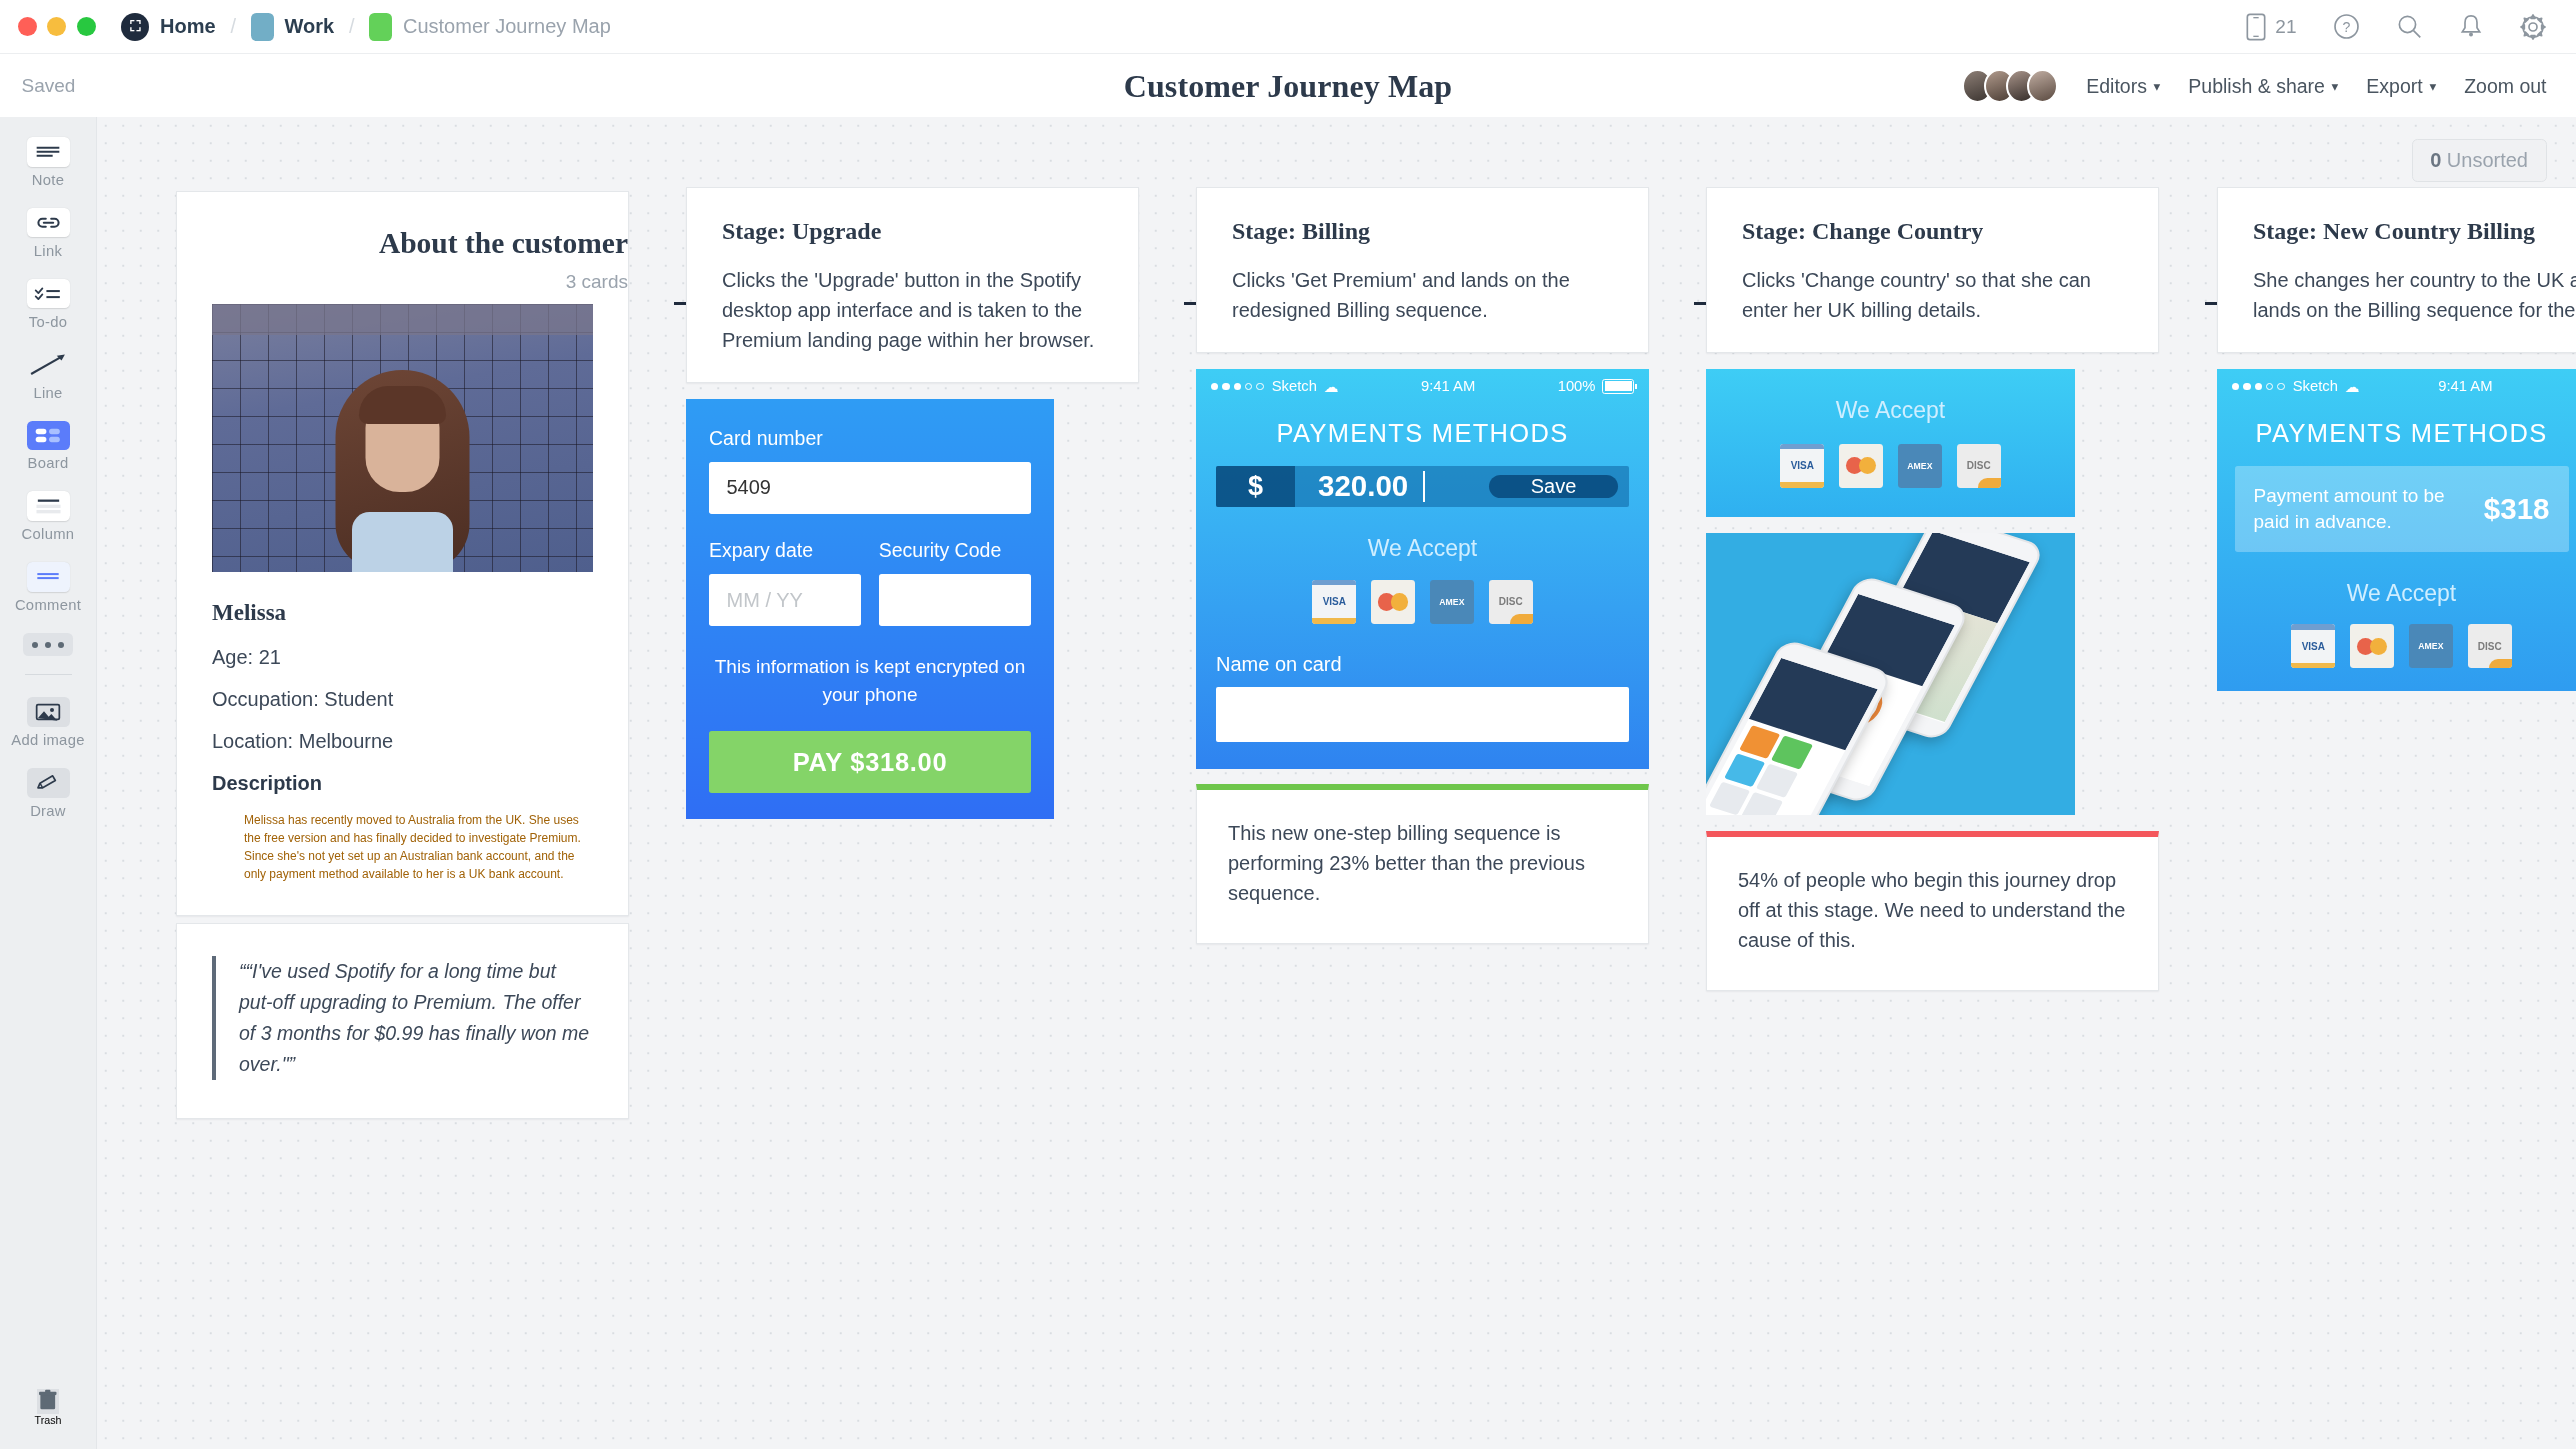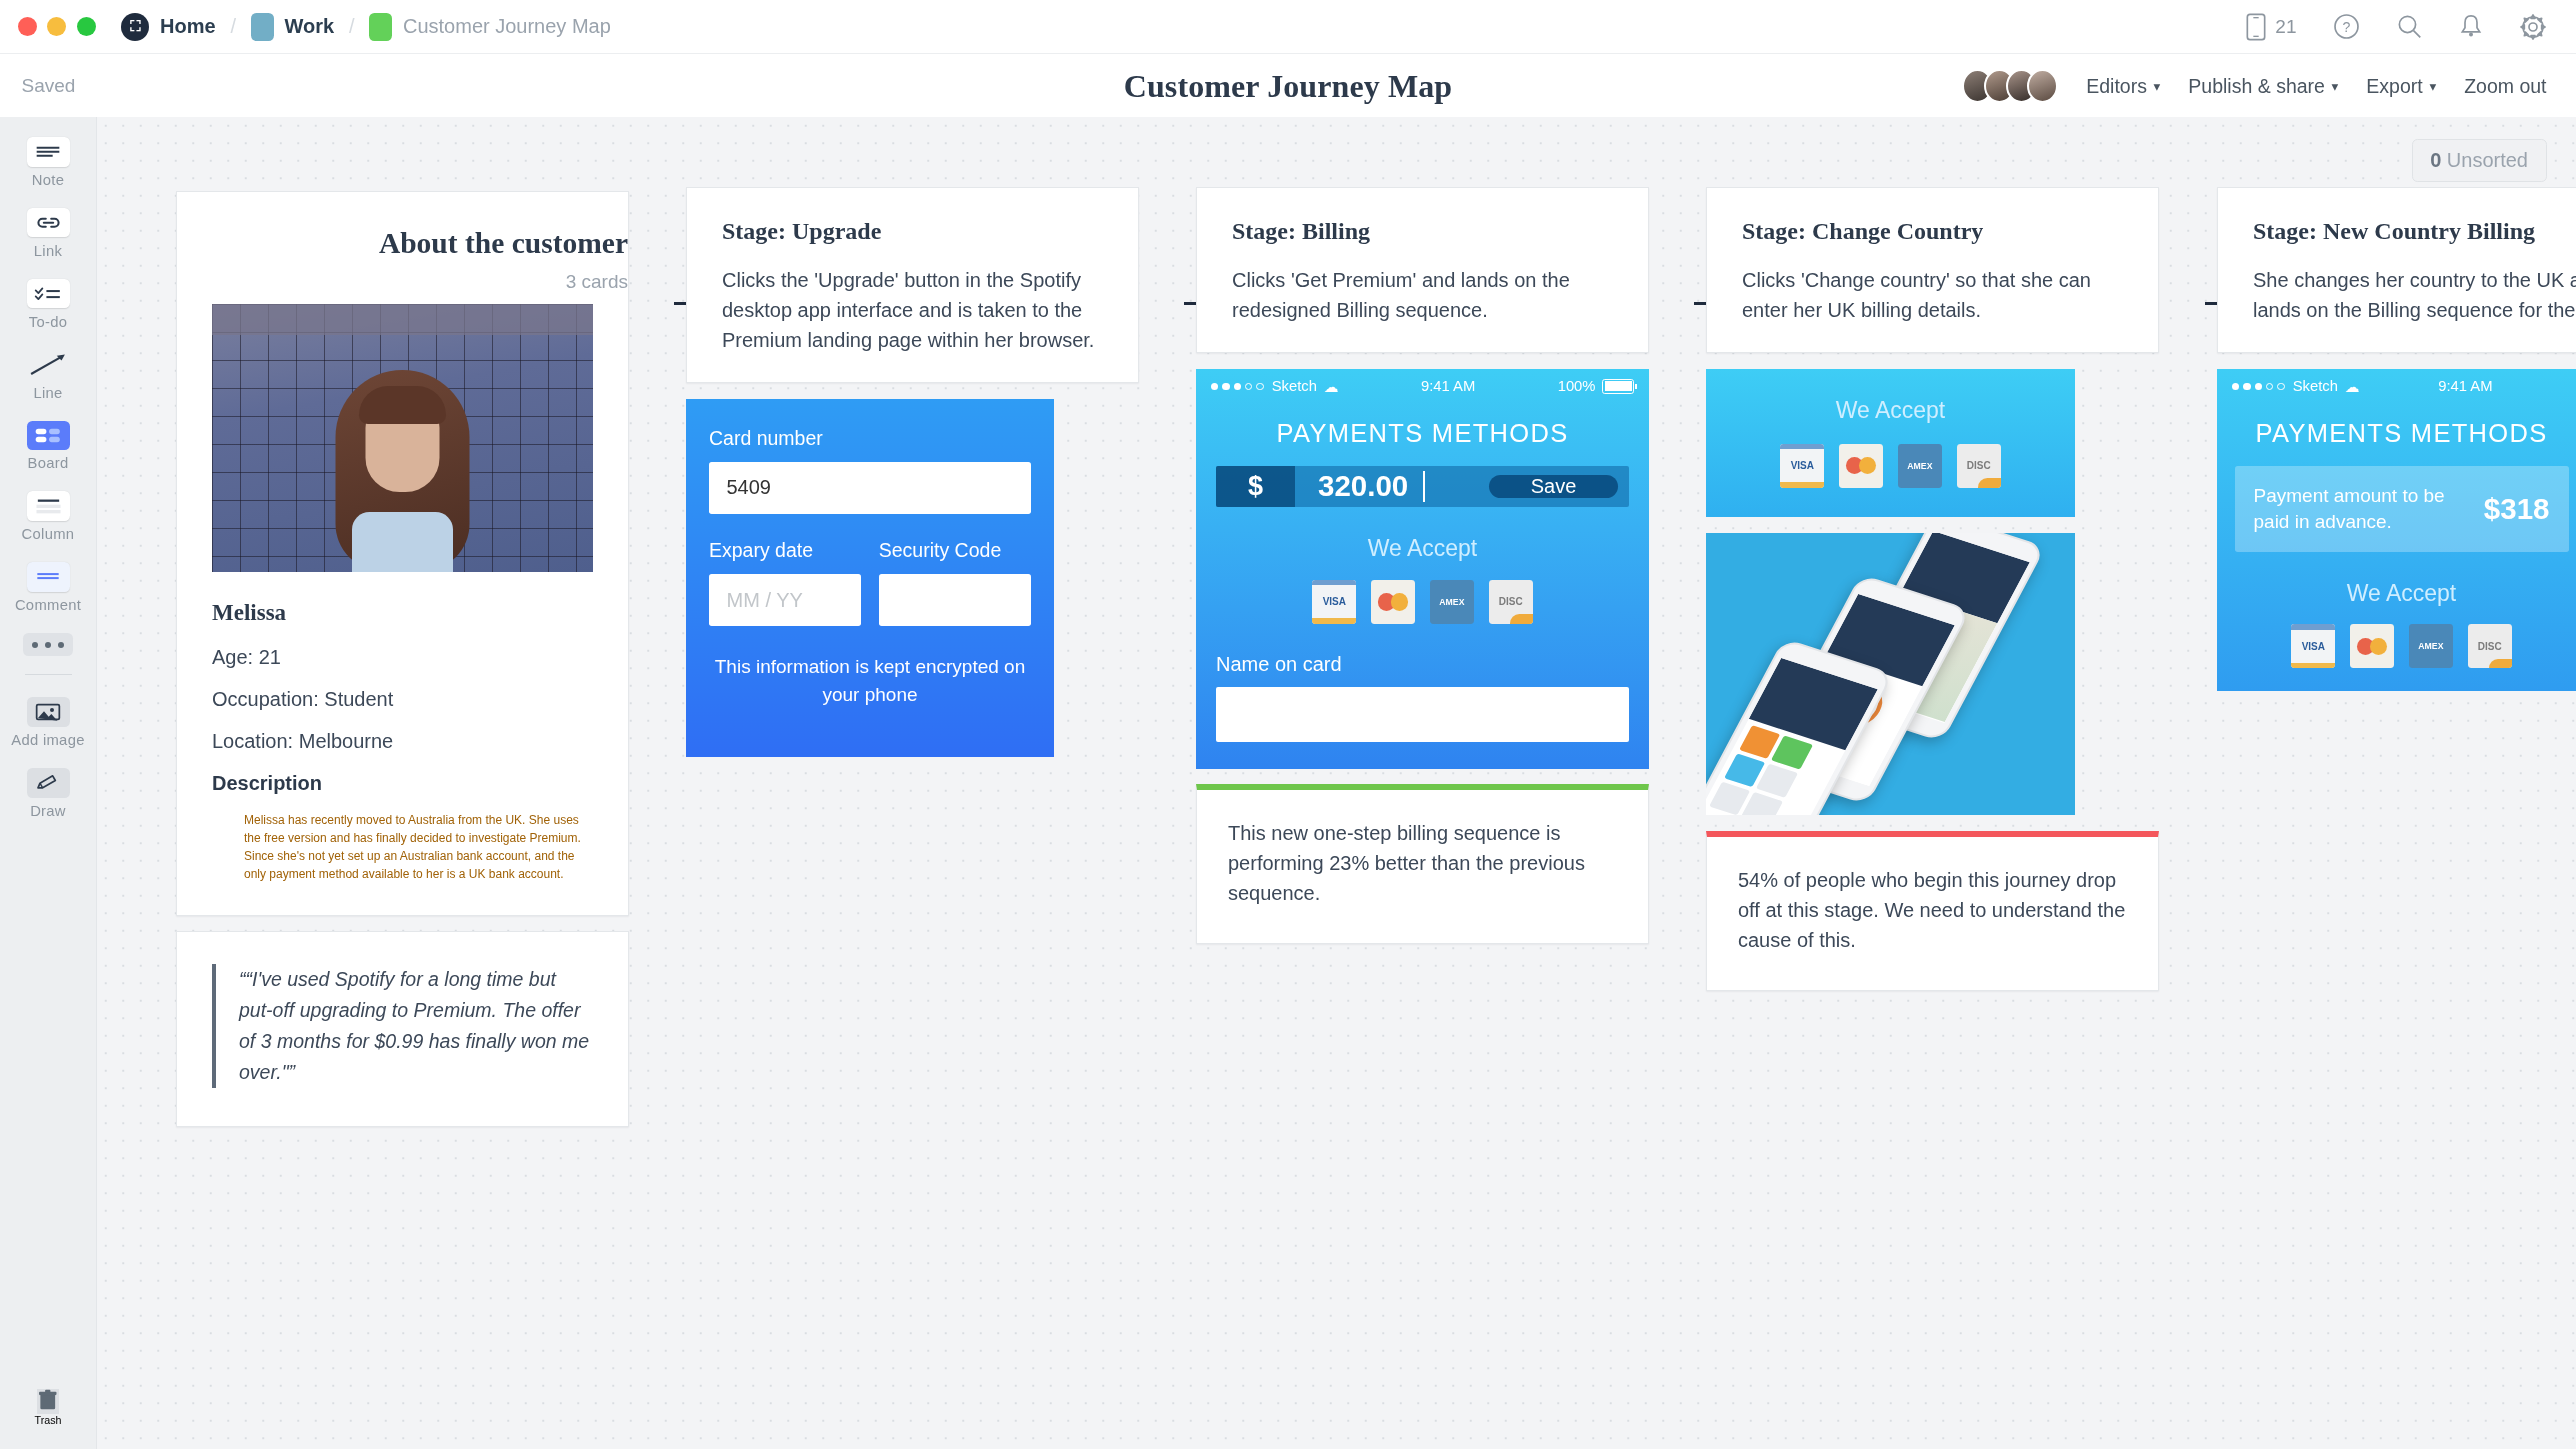--- a/index.html
+++ b/index.html
@@ -538,6 +538,7 @@
         </div>
       </div>
       <div class="encrypted">This information is kept encrypted on your phone</div>
+      <div class="paybtn">PAY $318.00</div>
     </div>
   </div>
 

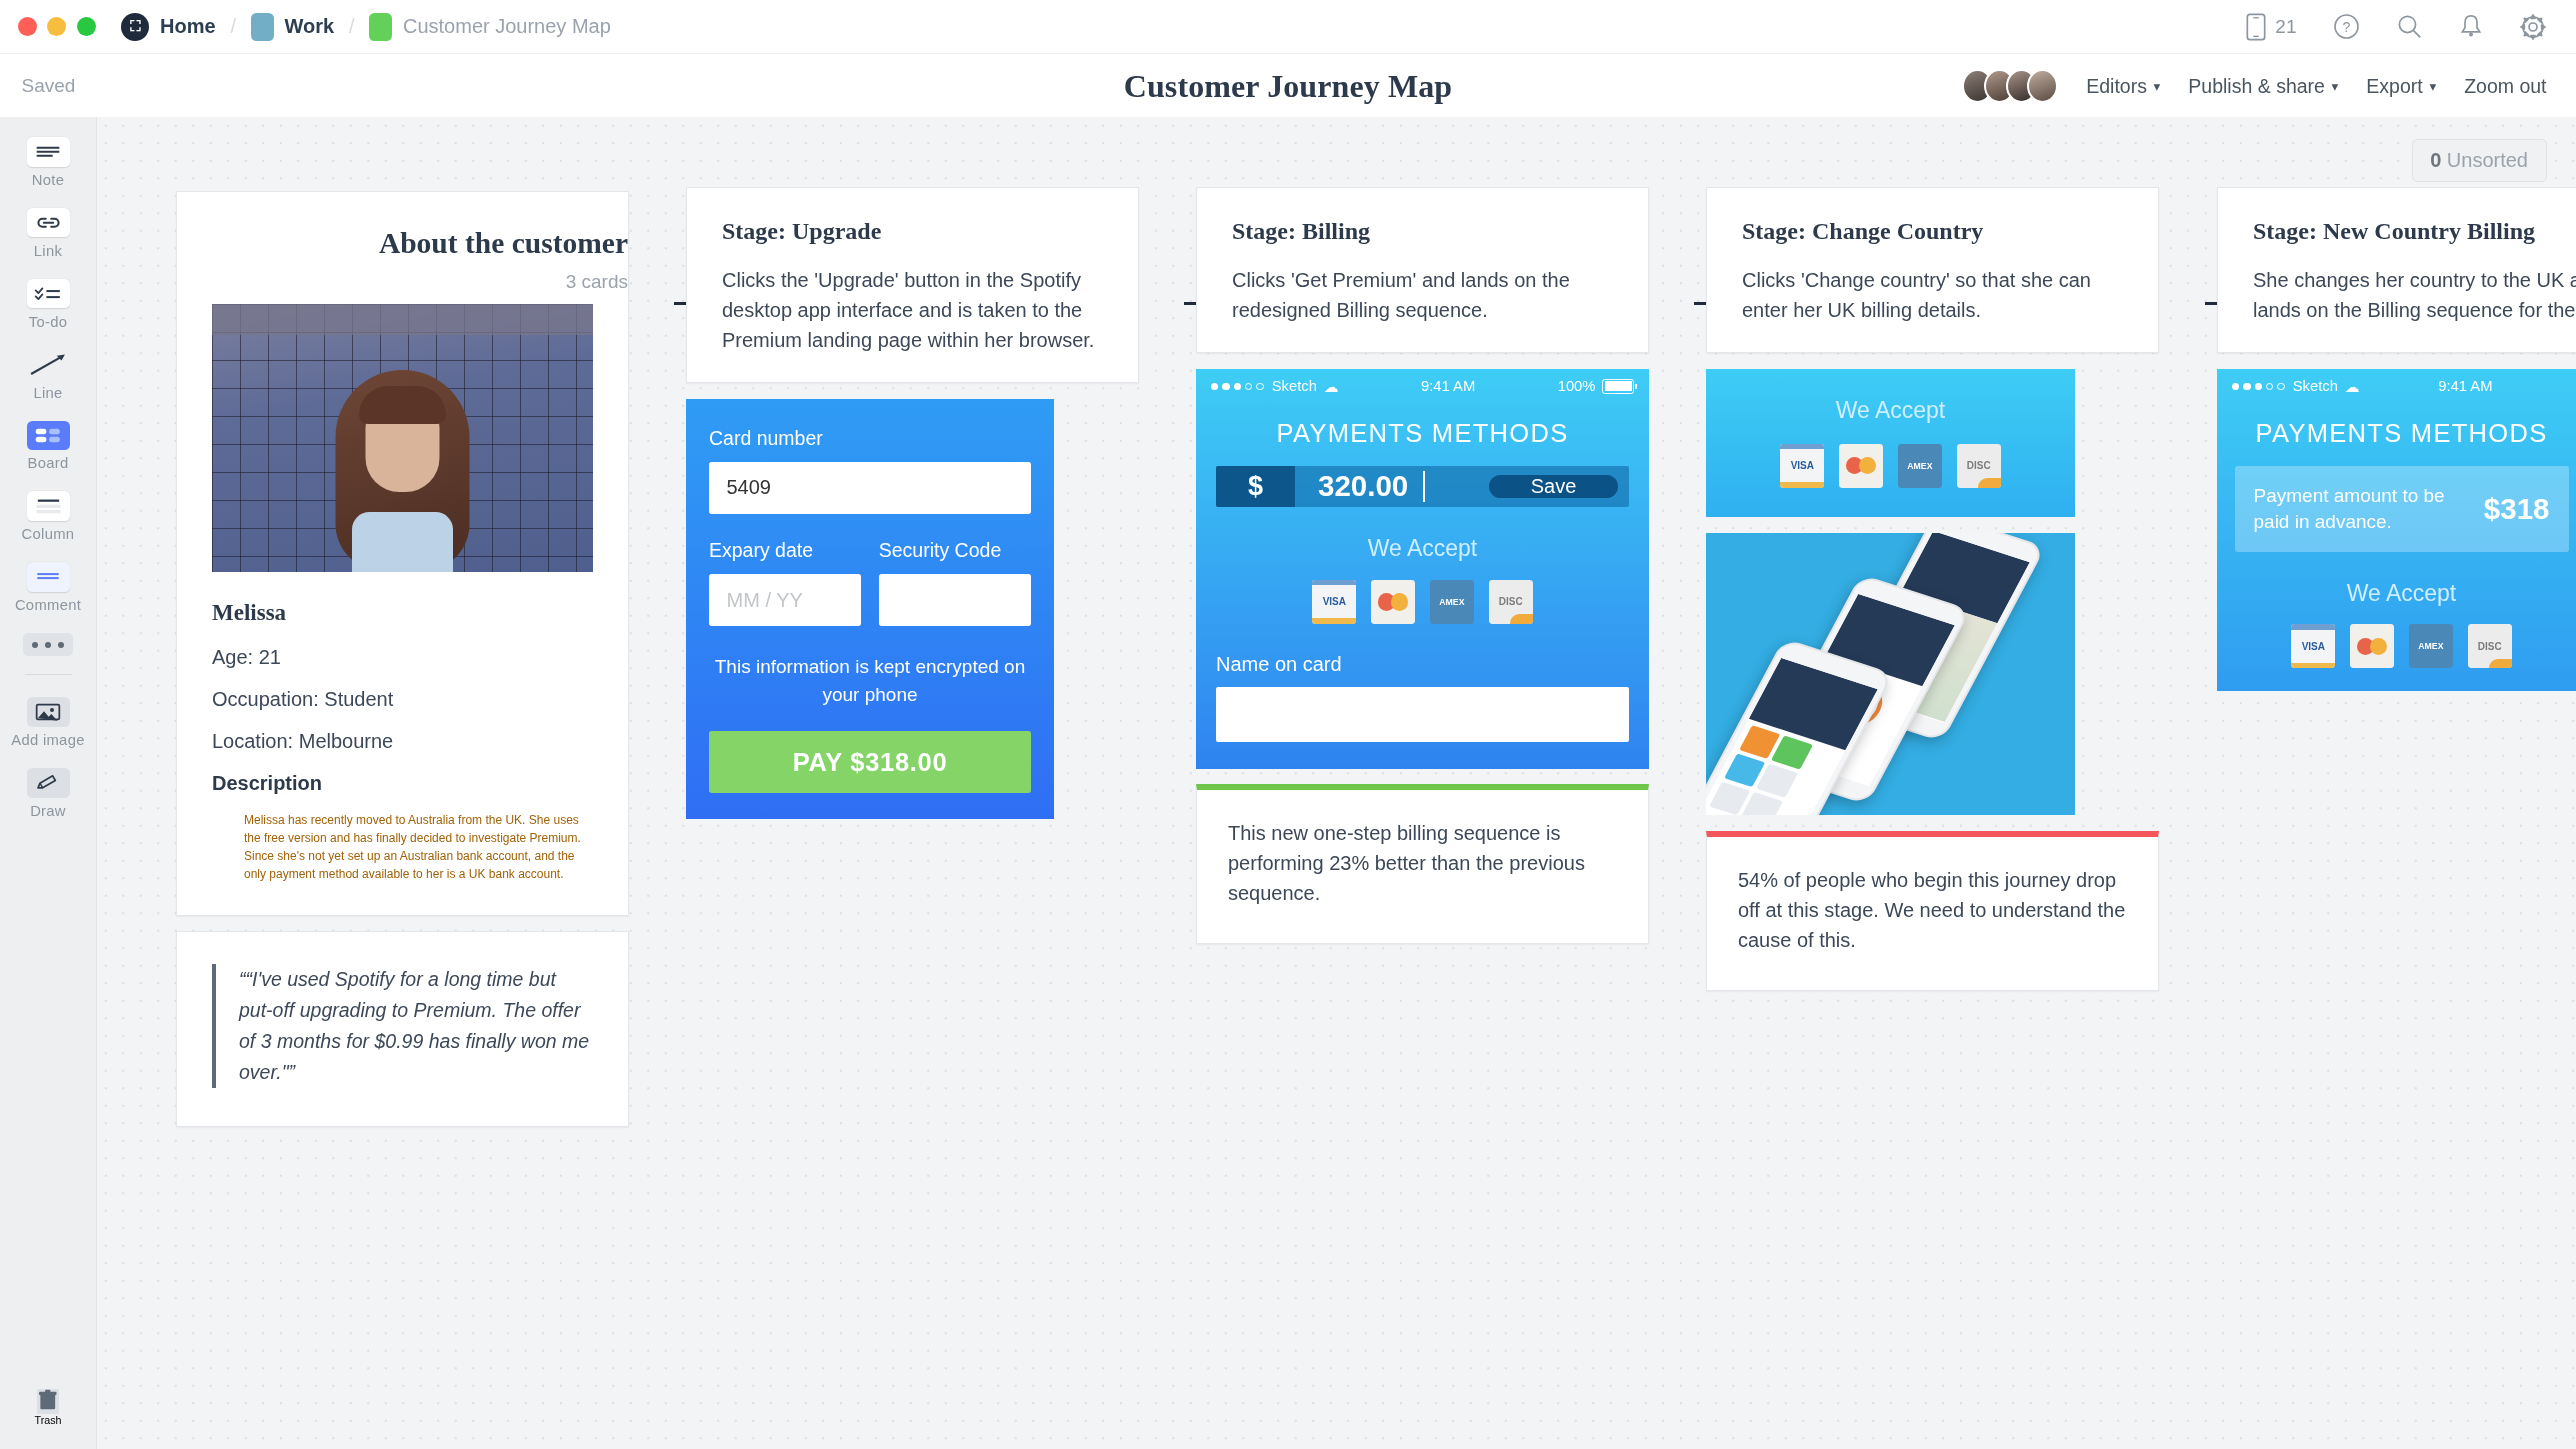--- a/index.html
+++ b/index.html
@@ -180,7 +180,7 @@
   .about-body .line { font-size: 20px; color: #3c4858; margin-bottom: 19px; }
   .about-body .desc-h { font-size: 20px; font-weight: bold; color: #2d3a4b; margin-bottom: 16px; }
   .about-body .desc { font-size: 12px; line-height: 1.52; color: #a16207; margin-left: 32px; }
-  .quote-card { margin-top: 15px; padding: 32px 35px 38px; }
+  .quote-card { margin-top: 7px; padding: 32px 35px 38px; }
   .quote { border-left: 4.7px solid #5e6a79; padding-left: 23px;
     font-size: 19.5px; line-height: 1.6; font-style: italic; color: #3c4858; }
 

